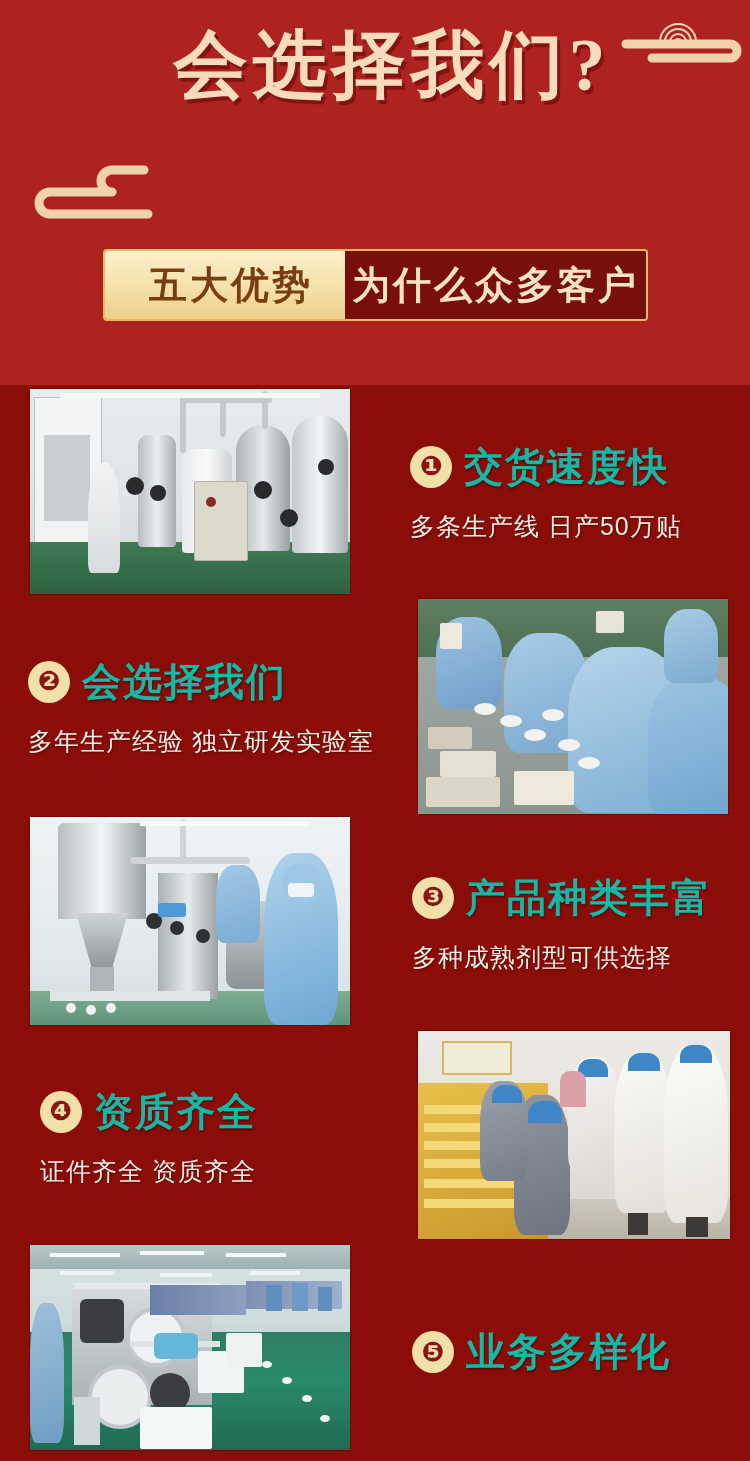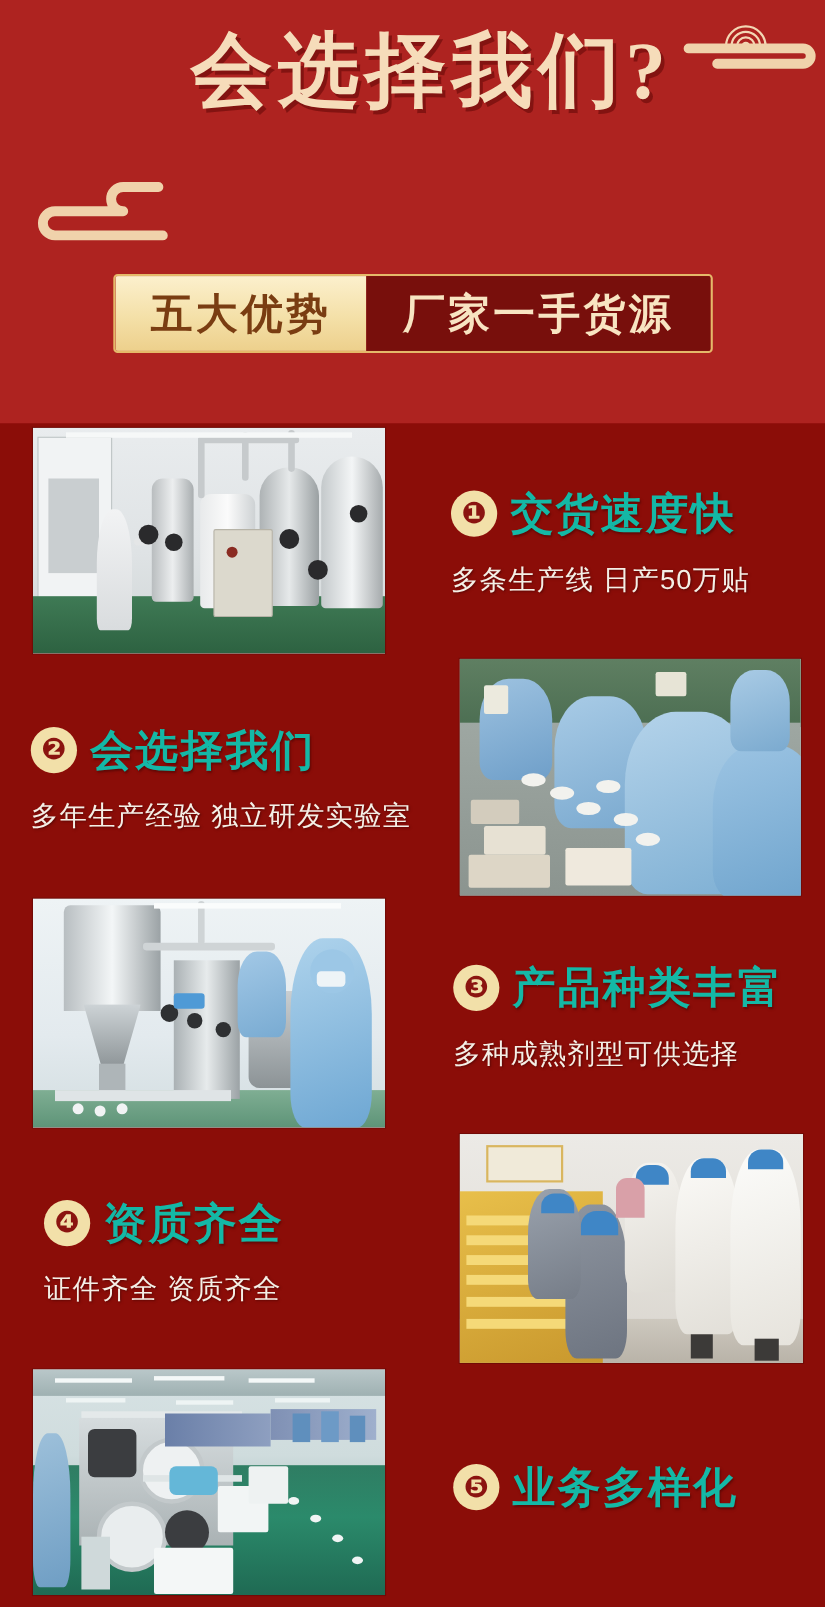--- a/index.html
+++ b/index.html
@@ -80,6 +80,7 @@
     font-weight: bold;
     letter-spacing: 3px;
     font-family: "Liberation Sans", "DejaVu Sans", sans-serif;
+    padding-left: 12px;
   }
   .badge-right {
     flex: 1;

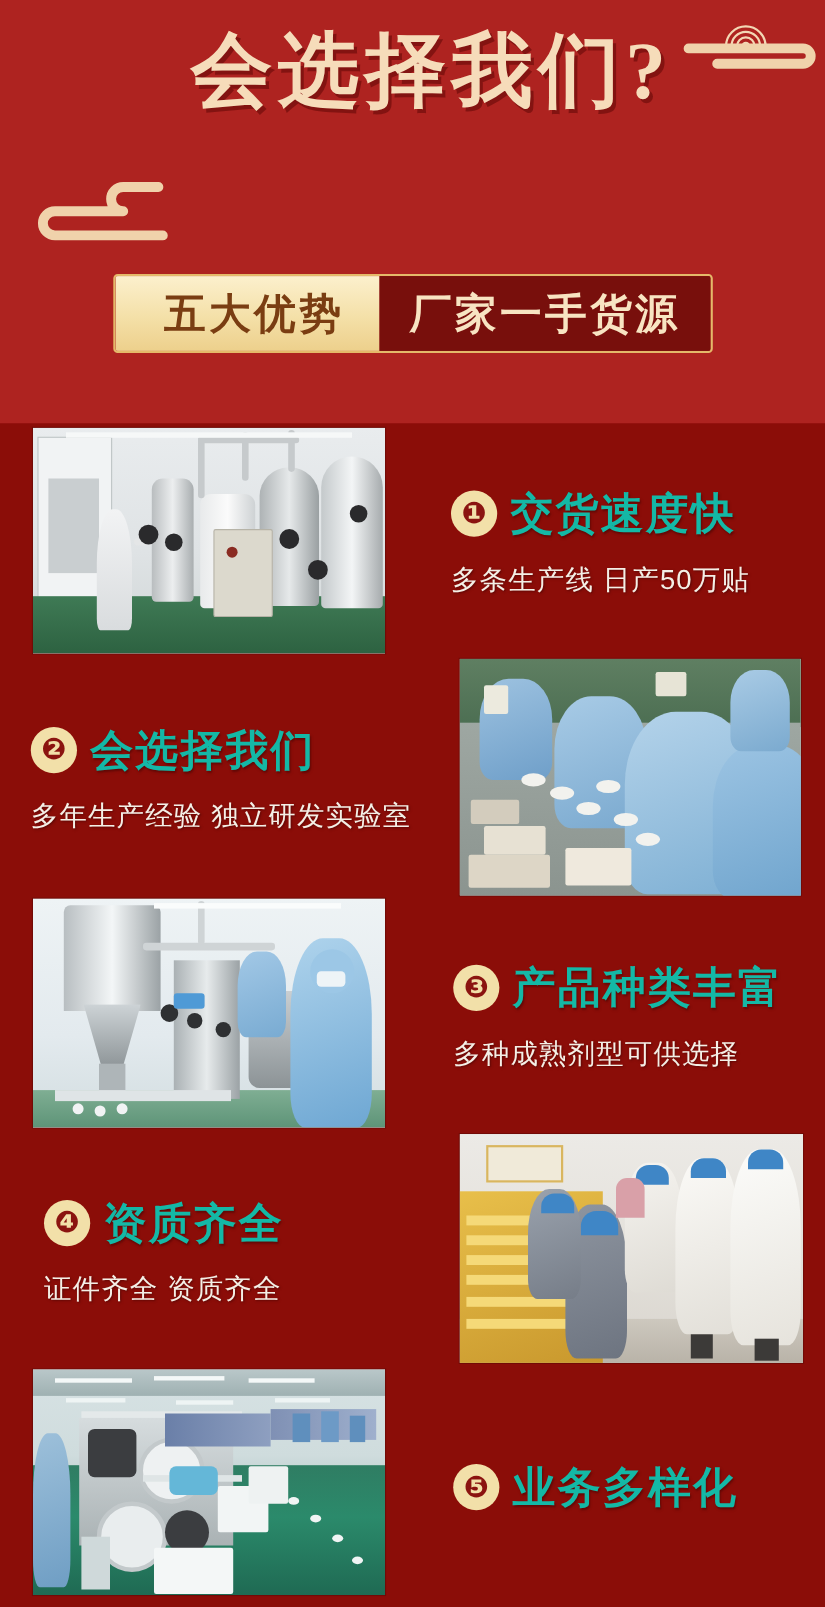--- a/index.html
+++ b/index.html
@@ -199,7 +199,7 @@
 
     <div class="badge-bar">
       <div class="badge-left">五大优势</div>
-      <div class="badge-right">厂家一手货源</div>
+      <div class="badge-right">为什么众多客户</div>
     </div>
   </div>
 

